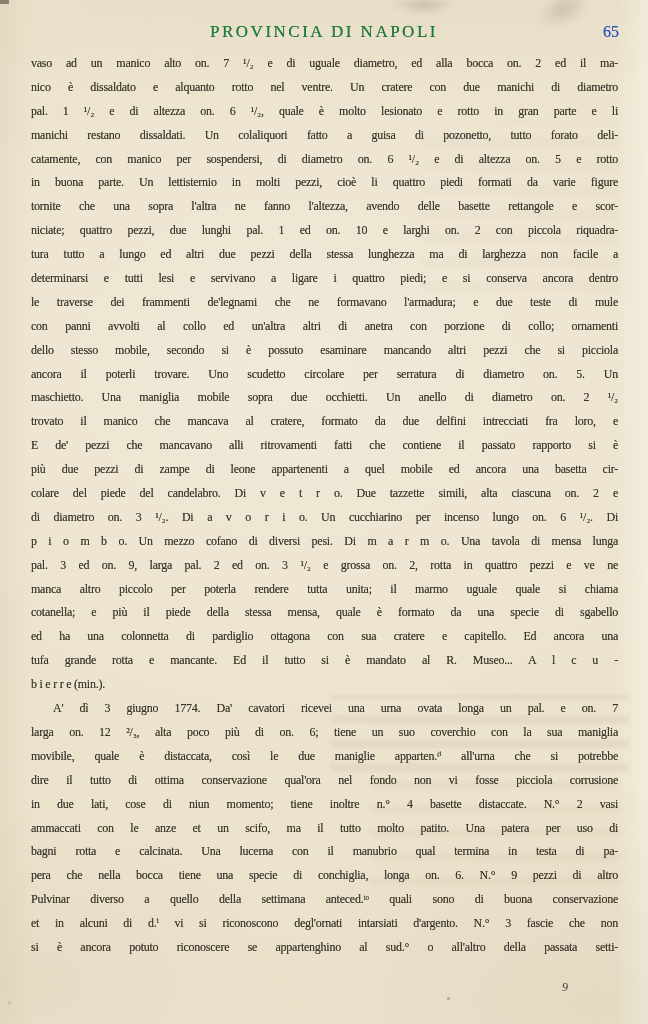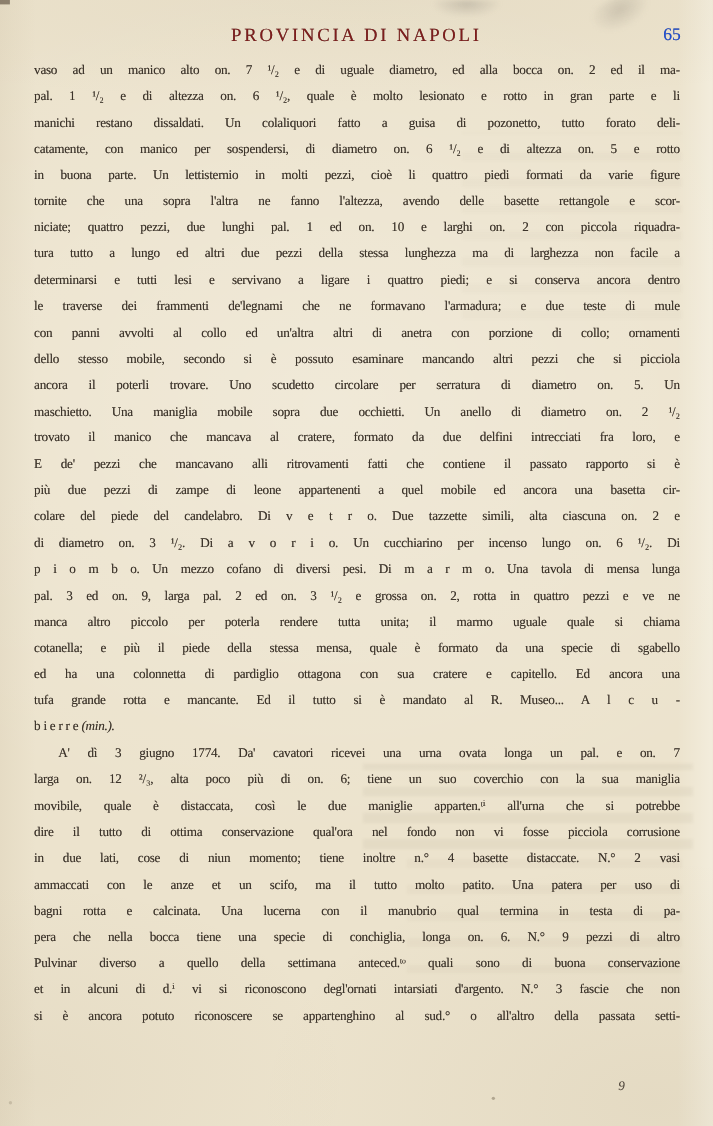--- a/index.html
+++ b/index.html
@@ -25,7 +25,7 @@
   header{position:absolute;top:22px;left:0;right:0;height:24px;z-index:3;}
   .title{
     position:absolute;left:0;right:0;text-align:center;
-    font-size:17px;letter-spacing:2.5px;color:#7f1d1d;
+    font-size:17px;letter-spacing:2.5px;color:#15803d;
     text-shadow:0 0 0.5px rgba(60,50,40,0.7);
   }
   .pagenum{

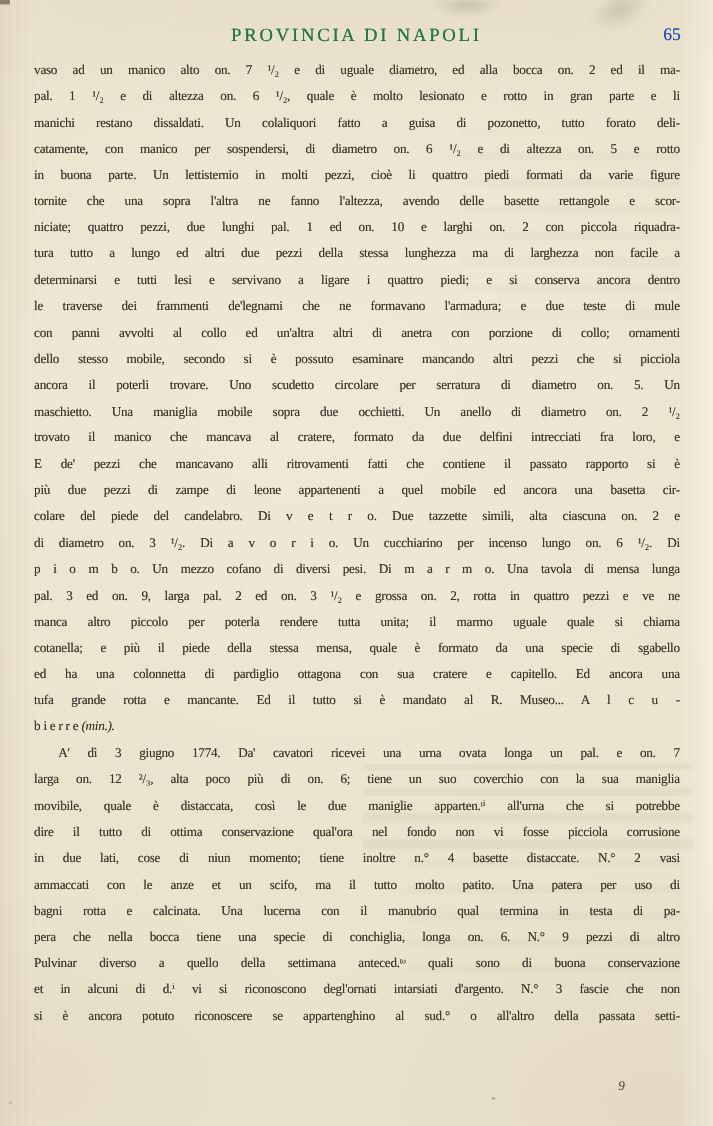--- a/index.html
+++ b/index.html
@@ -103,6 +103,7 @@
   <main class="text-block">
       <div class="para">
         <div class="line">vaso ad un manico alto on. 7 ¹/₂ e di uguale diametro, ed alla bocca on. 2 ed il ma-</div>
+        <div class="line">nico è dissaldato e alquanto rotto nel ventre. Un cratere con due manichi di diametro</div>
         <div class="line">pal. 1 ¹/₂ e di altezza on. 6 ¹/₂, quale è molto lesionato e rotto in gran parte e li</div>
         <div class="line">manichi restano dissaldati. Un colaliquori fatto a guisa di pozonetto, tutto forato deli-</div>
         <div class="line">catamente, con manico per sospendersi, di diametro on. 6 ¹/₂ e di altezza on. 5 e rotto</div>

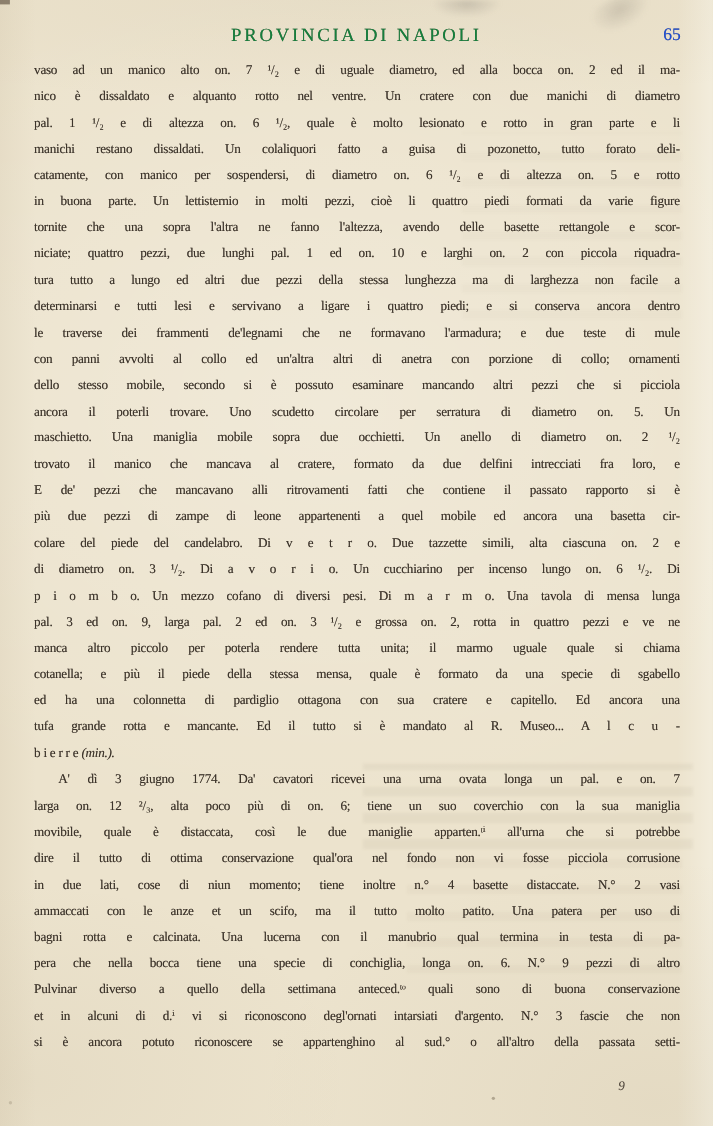--- a/index.html
+++ b/index.html
@@ -45,7 +45,7 @@
   }
   .line.indent{text-indent:22px;}
   .line.short{text-align-last:left;}
-  .em{font-style:italic;}
+  .em{}
   .sig{
     position:absolute;left:562px;top:980px;z-index:2;
     font-size:12px;color:#4a4036;font-style:italic;

